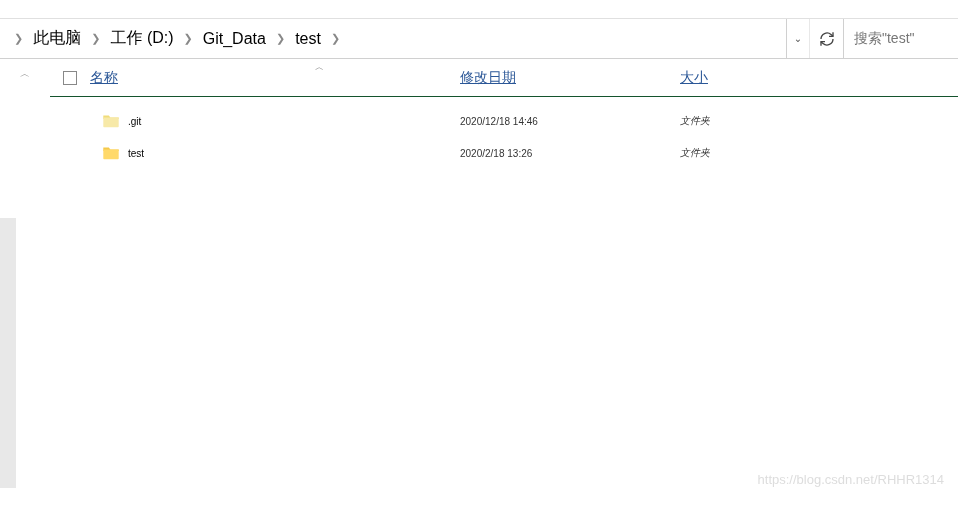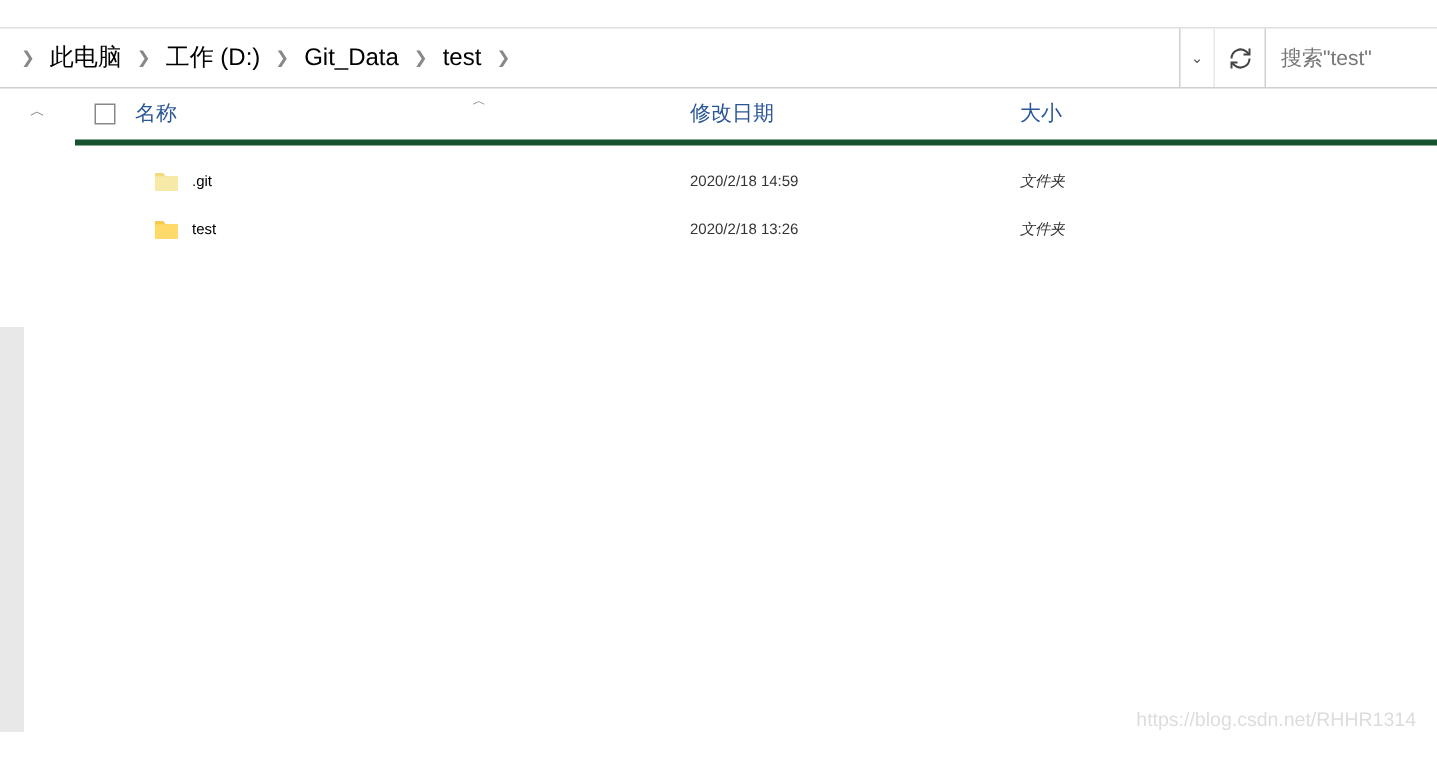--- a/index.html
+++ b/index.html
@@ -129,10 +129,11 @@
       display: flex;
       align-items: center;
       height: 38px;
-      border-bottom: 4px solid #14532d;
+      border-bottom: 1px solid #14532d;
       color: #2b5797;
       font-size: 14px;
       position: relative;
+      text-decoration: underline;
     }
     .checkbox-col {
       width: 40px;

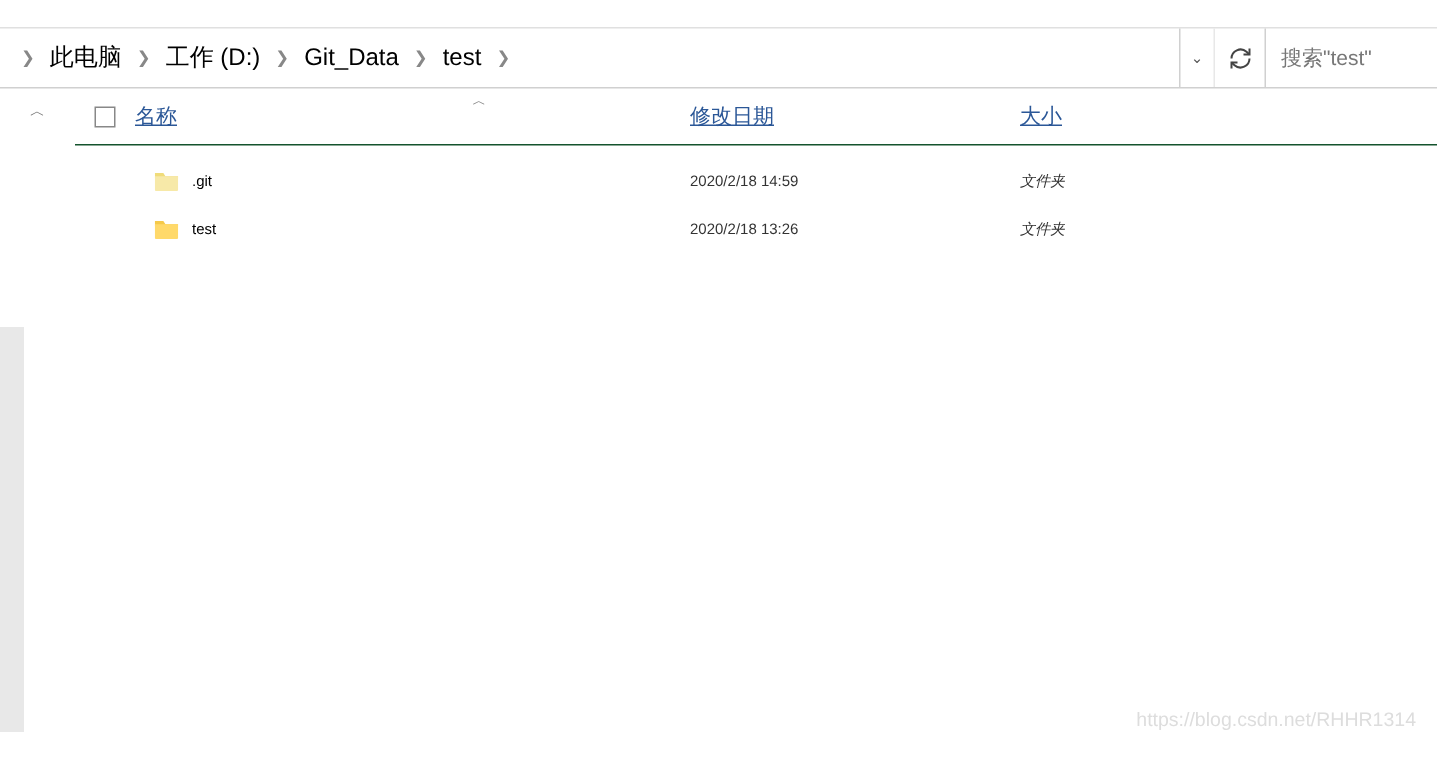--- a/index.html
+++ b/index.html
@@ -292,7 +292,7 @@
               </svg></span>
             <span>.git</span>
           </div>
-          <div class="file-date-cell">2020/2/18 14:59</div>
+          <div class="file-date-cell">2020/12/18 14:46</div>
           <div class="file-type-cell">文件夹</div>
         </div>
         <div class="file-row">

